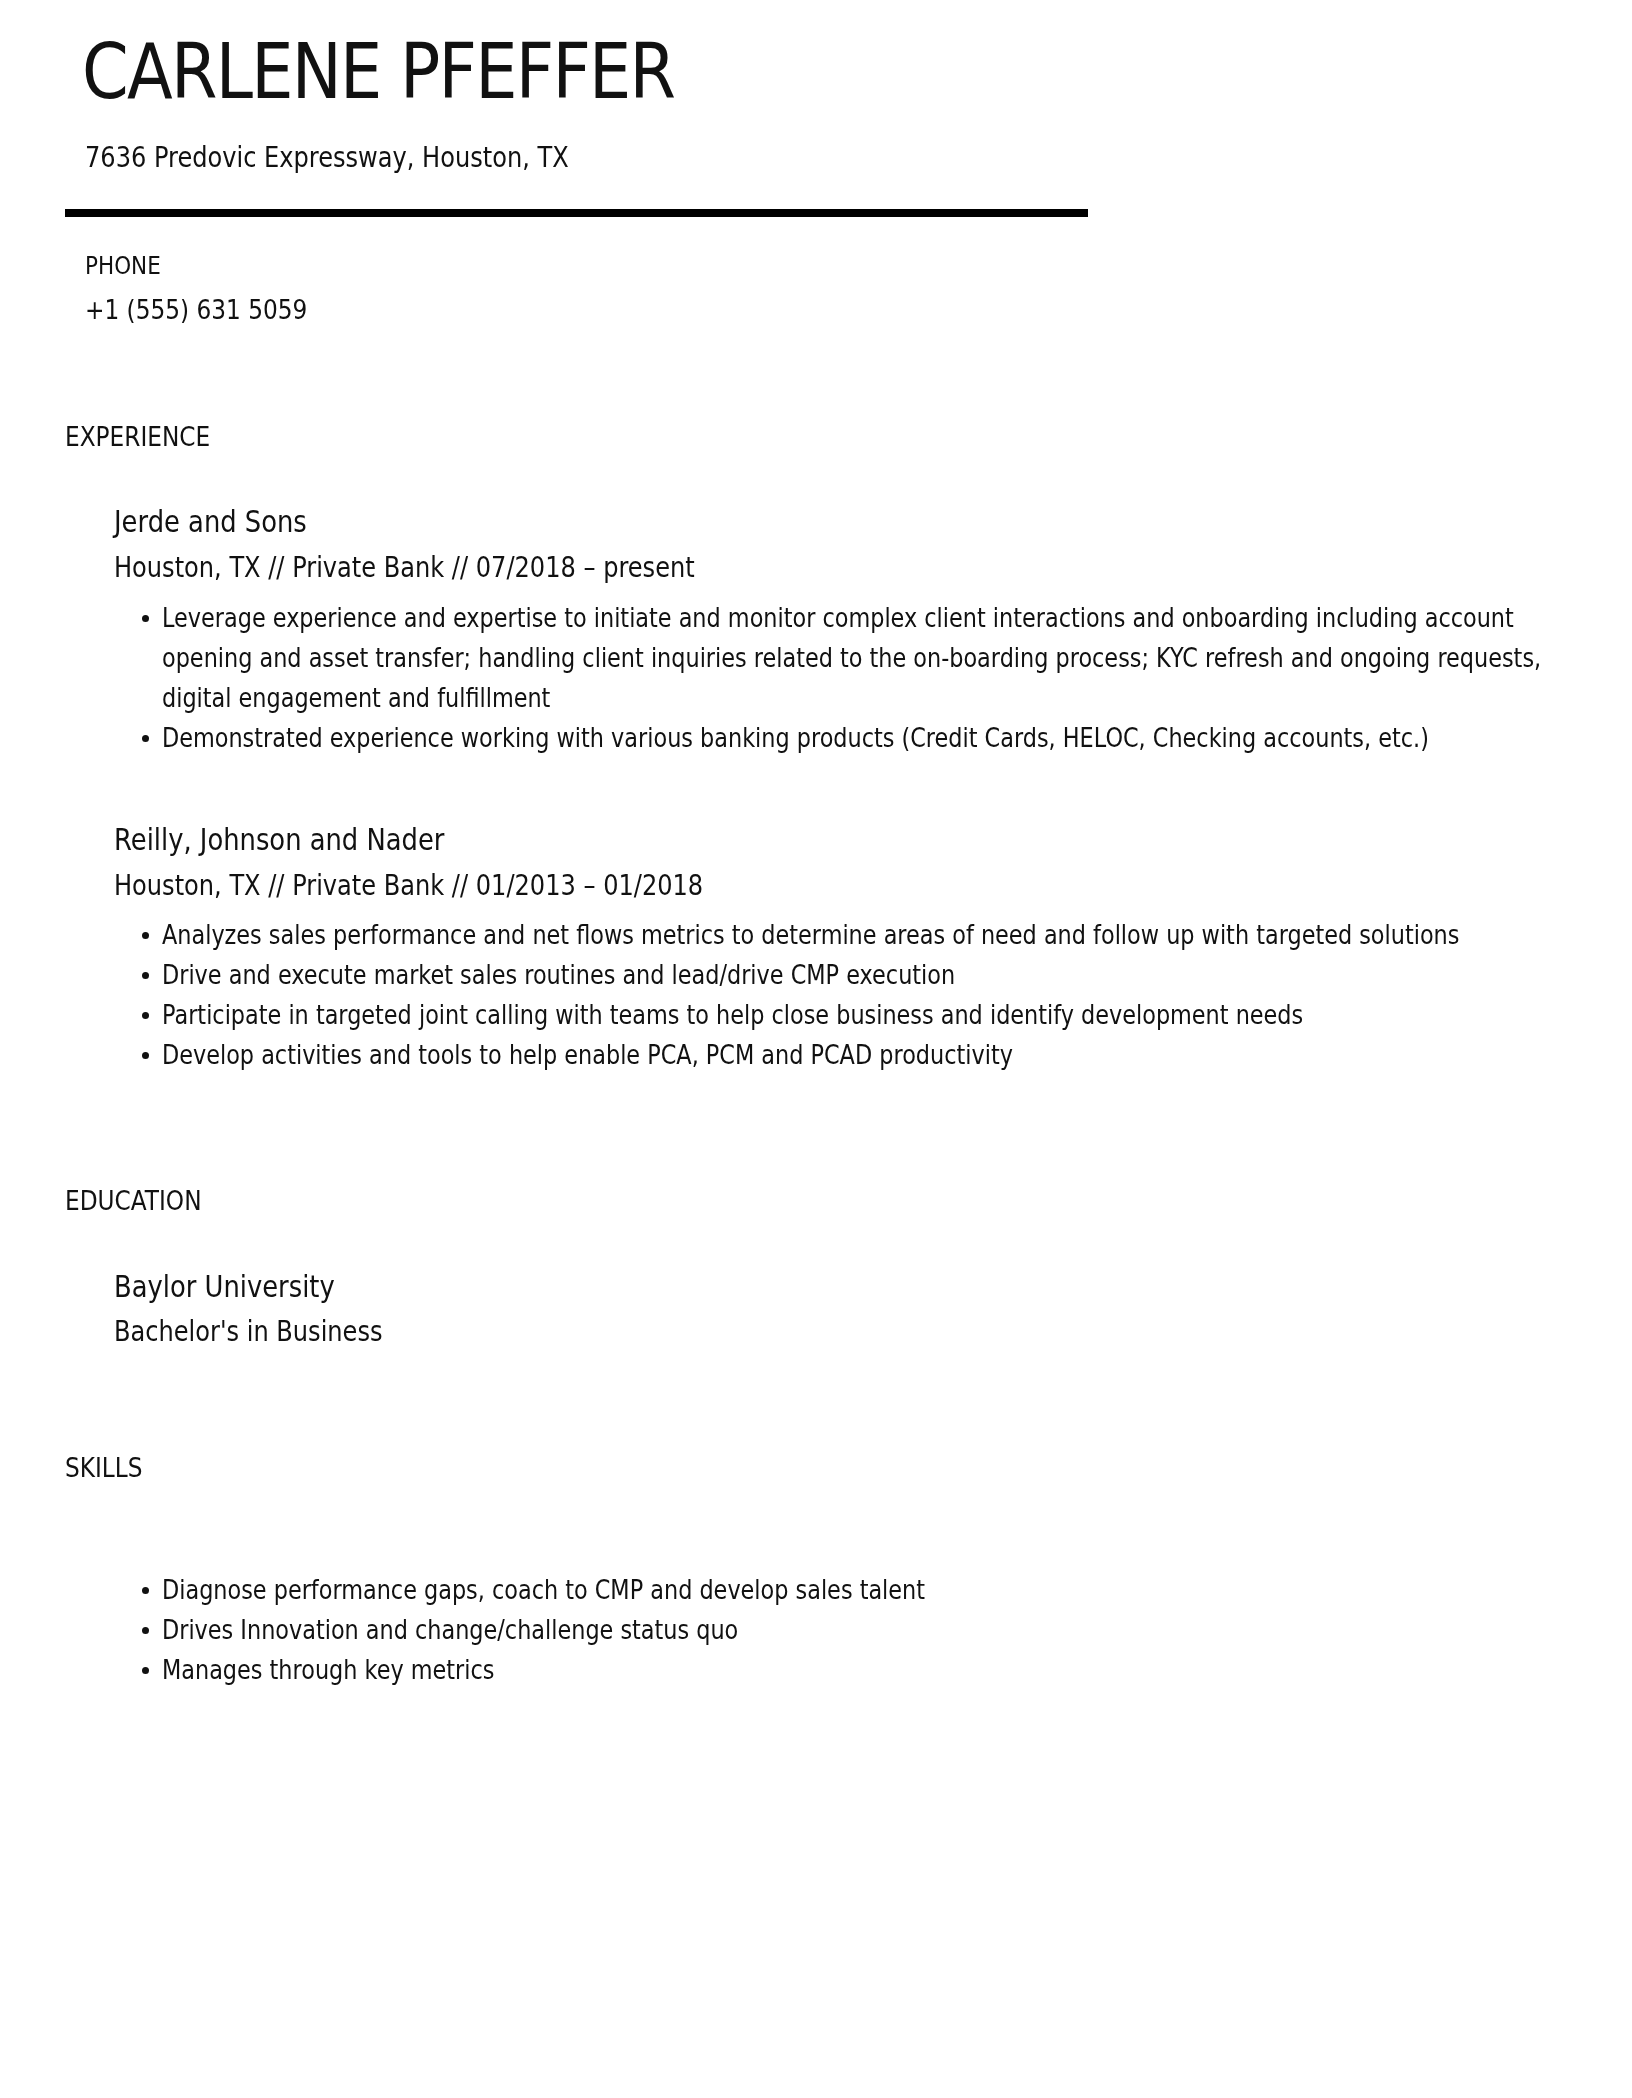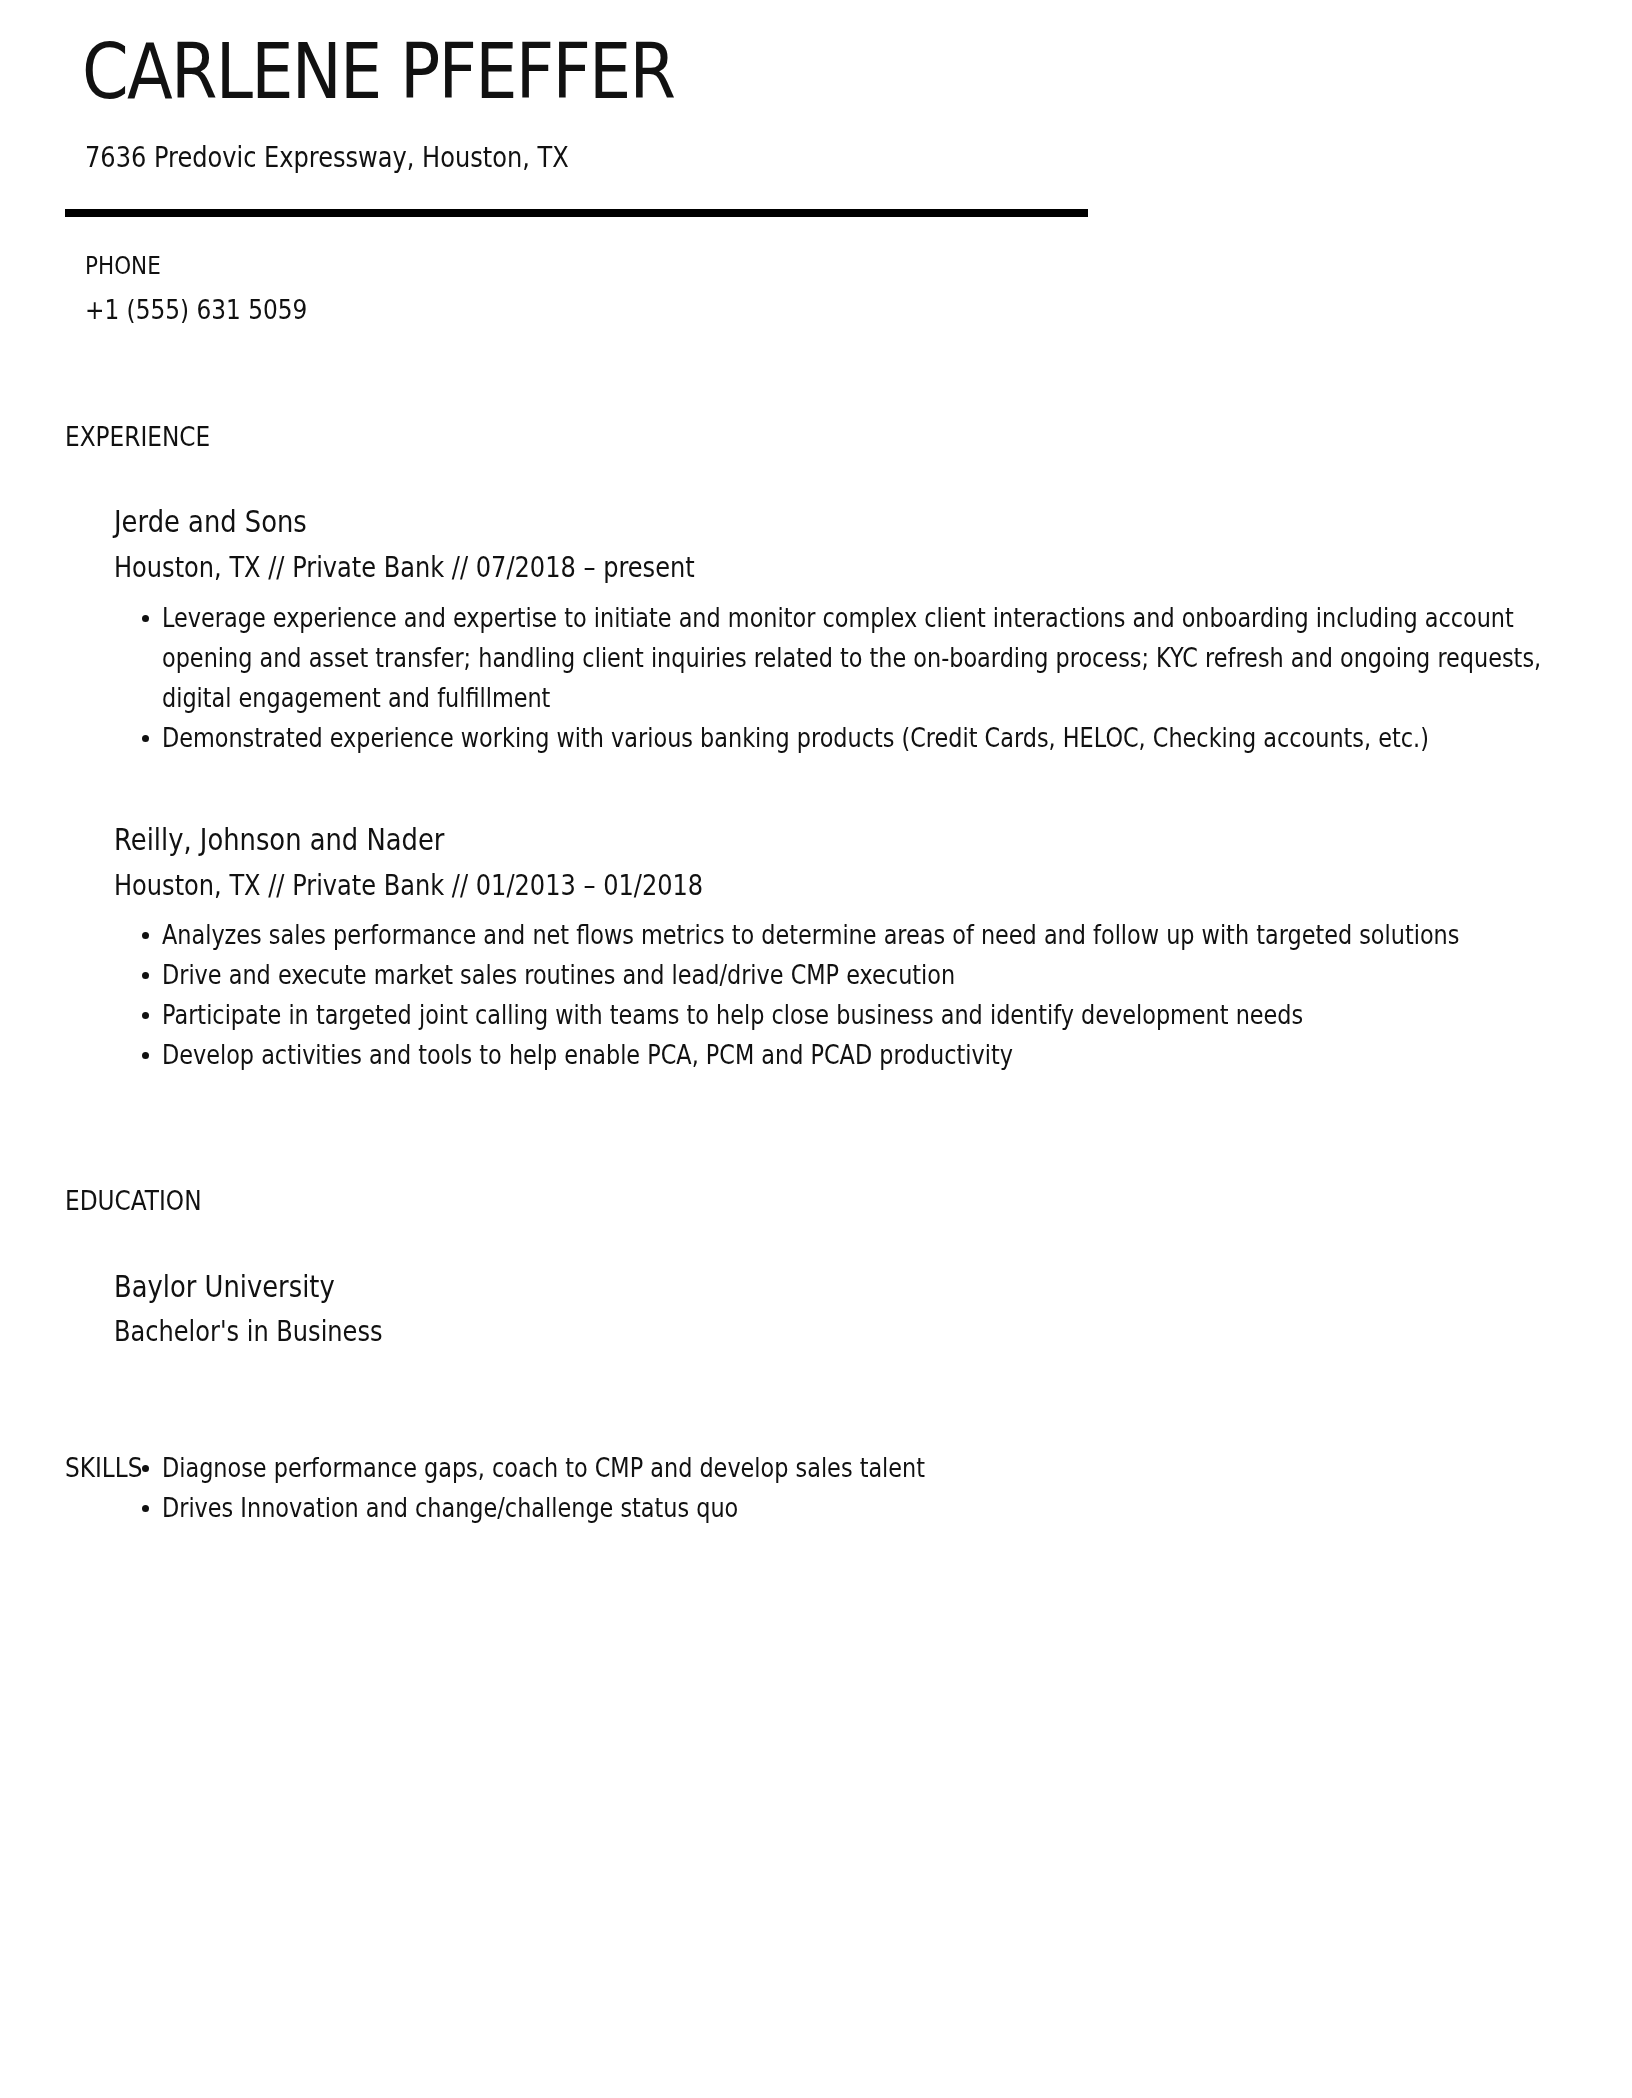--- a/index.html
+++ b/index.html
@@ -108,7 +108,7 @@
 <div class="entry-meta" style="top:1315px">Bachelor's in Business</div>
 
 <div class="section-title" style="top:1452px">SKILLS</div>
-<ul class="bullets" style="top:1448px">
+<ul class="bullets" style="top:1570px">
   <li><span class="dot"></span><span class="txt">Diagnose performance gaps, coach to CMP and develop sales talent</span></li>
   <li><span class="dot"></span><span class="txt">Drives Innovation and change/challenge status quo</span></li>
 </ul>

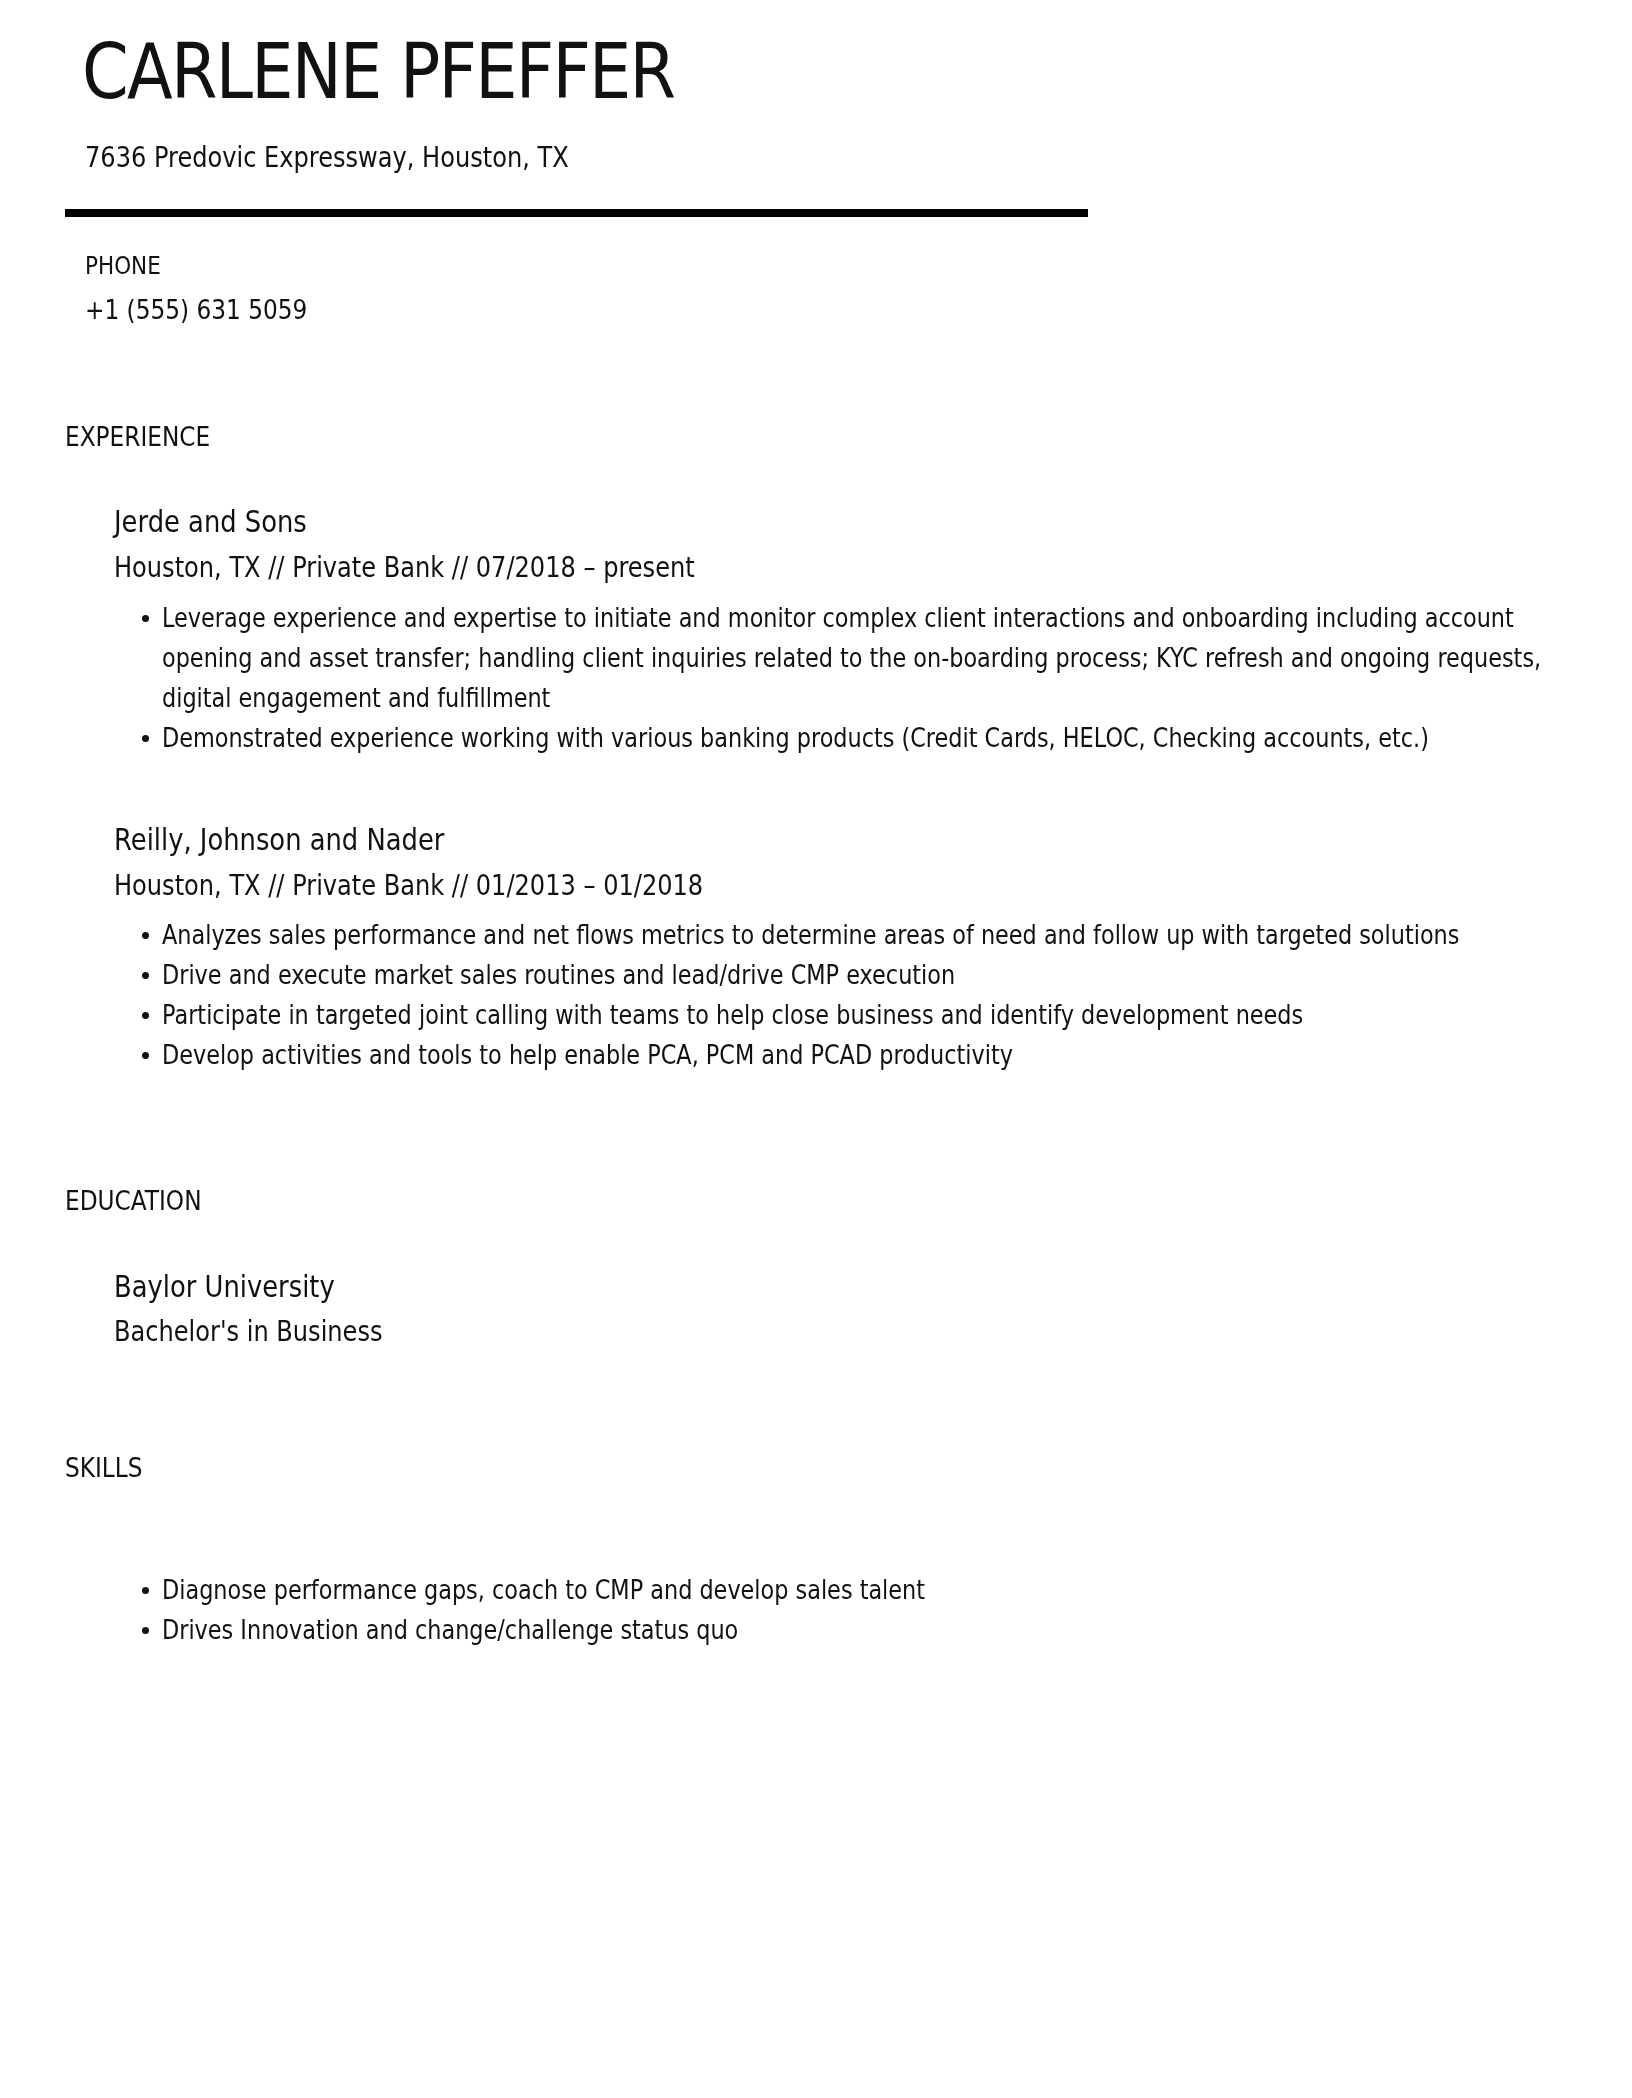--- a/index.html
+++ b/index.html
@@ -111,6 +111,7 @@
 <ul class="bullets" style="top:1570px">
   <li><span class="dot"></span><span class="txt">Diagnose performance gaps, coach to CMP and develop sales talent</span></li>
   <li><span class="dot"></span><span class="txt">Drives Innovation and change/challenge status quo</span></li>
+  <li><span class="dot"></span><span class="txt">Manages through key metrics</span></li>
 </ul>
 
 </body></html>

